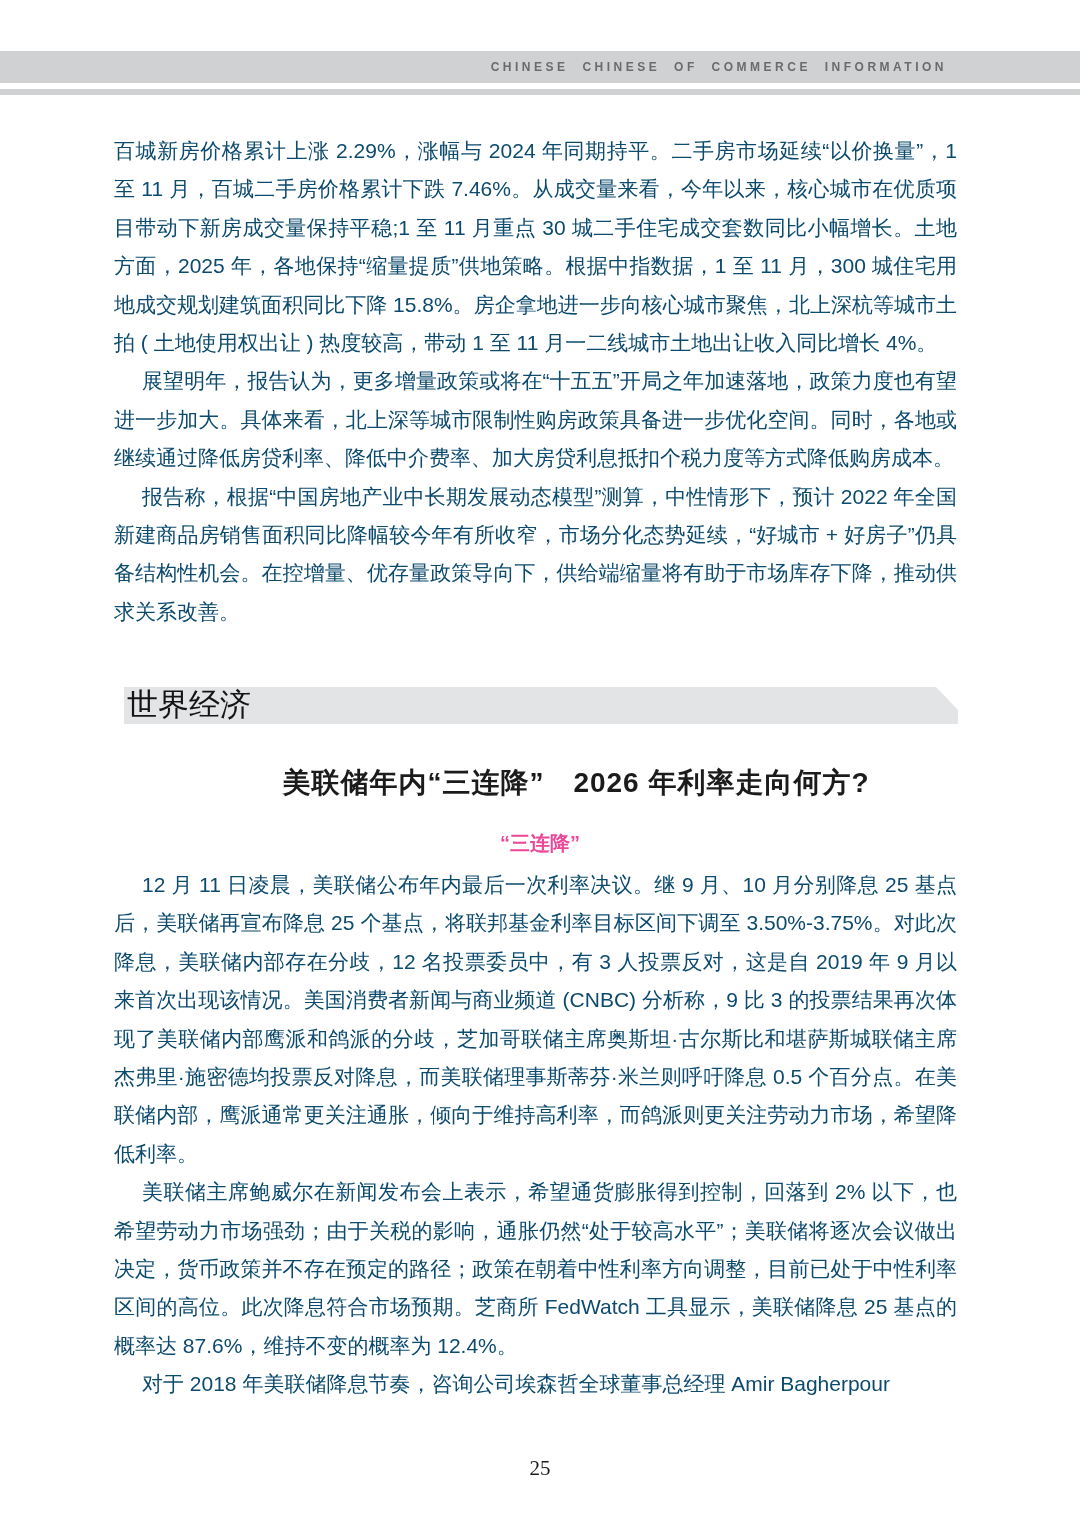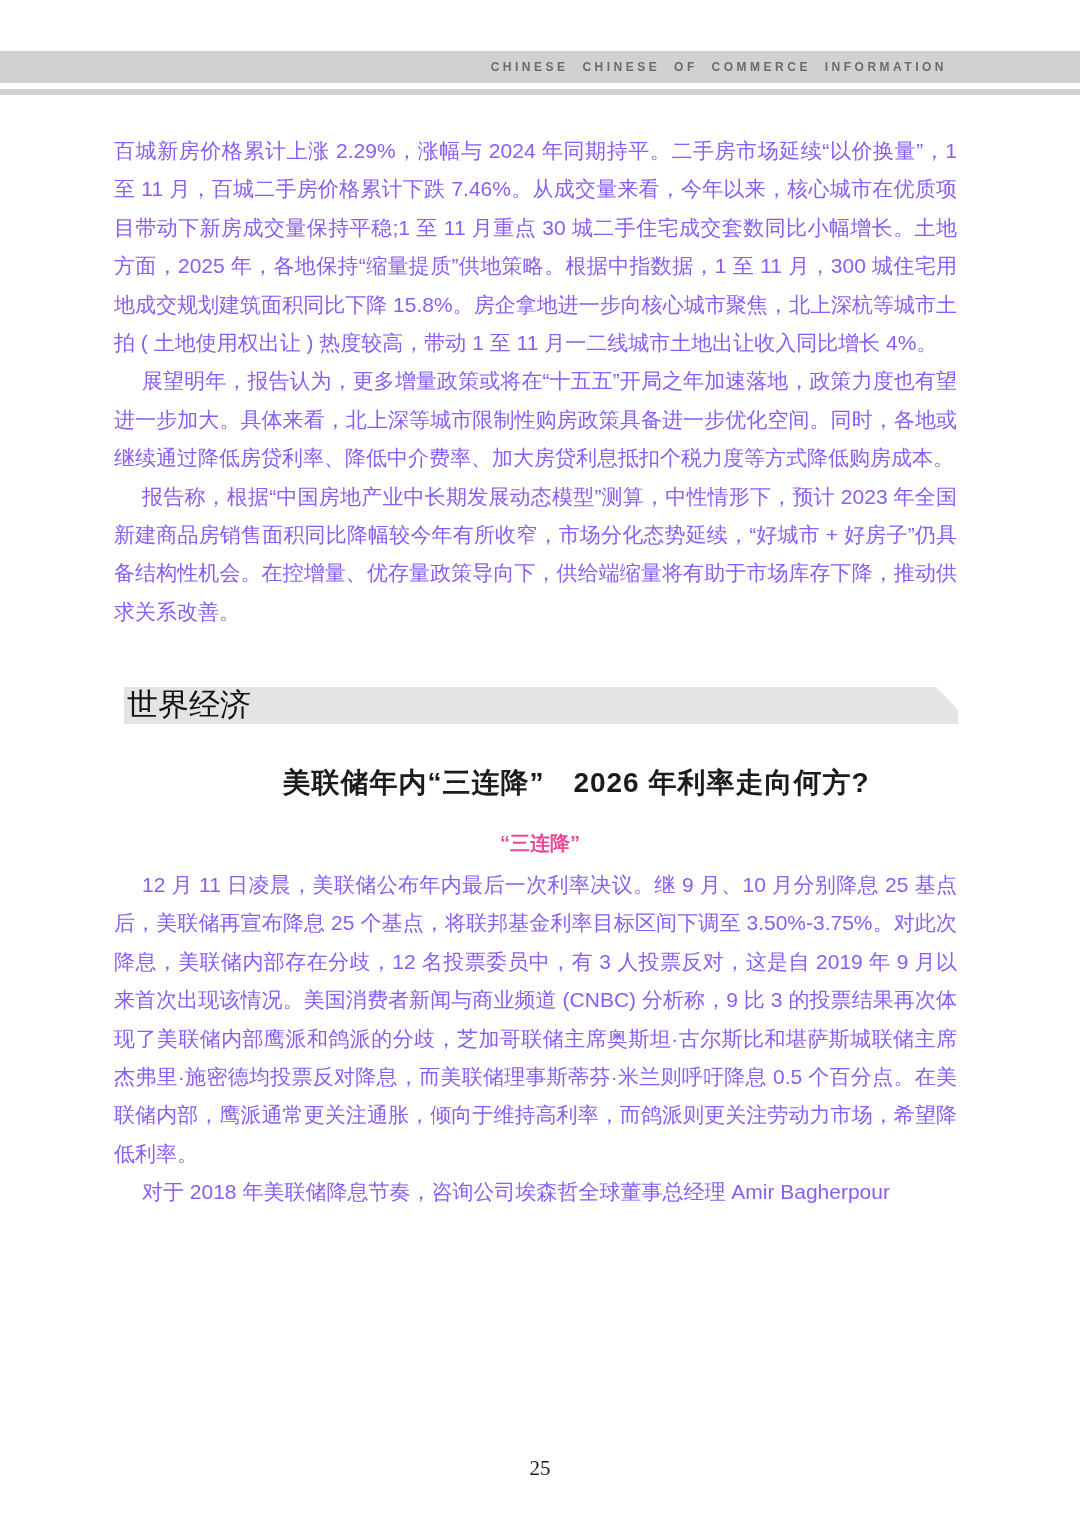--- a/index.html
+++ b/index.html
@@ -58,7 +58,7 @@
     line-height: 38.4px;
     text-align: justify;
     text-justify: inter-ideograph;
-    color: #8b5cf6;
+    color: #0c4a6e;
   }
   .para.indent { text-indent: 28px; }
   .source {

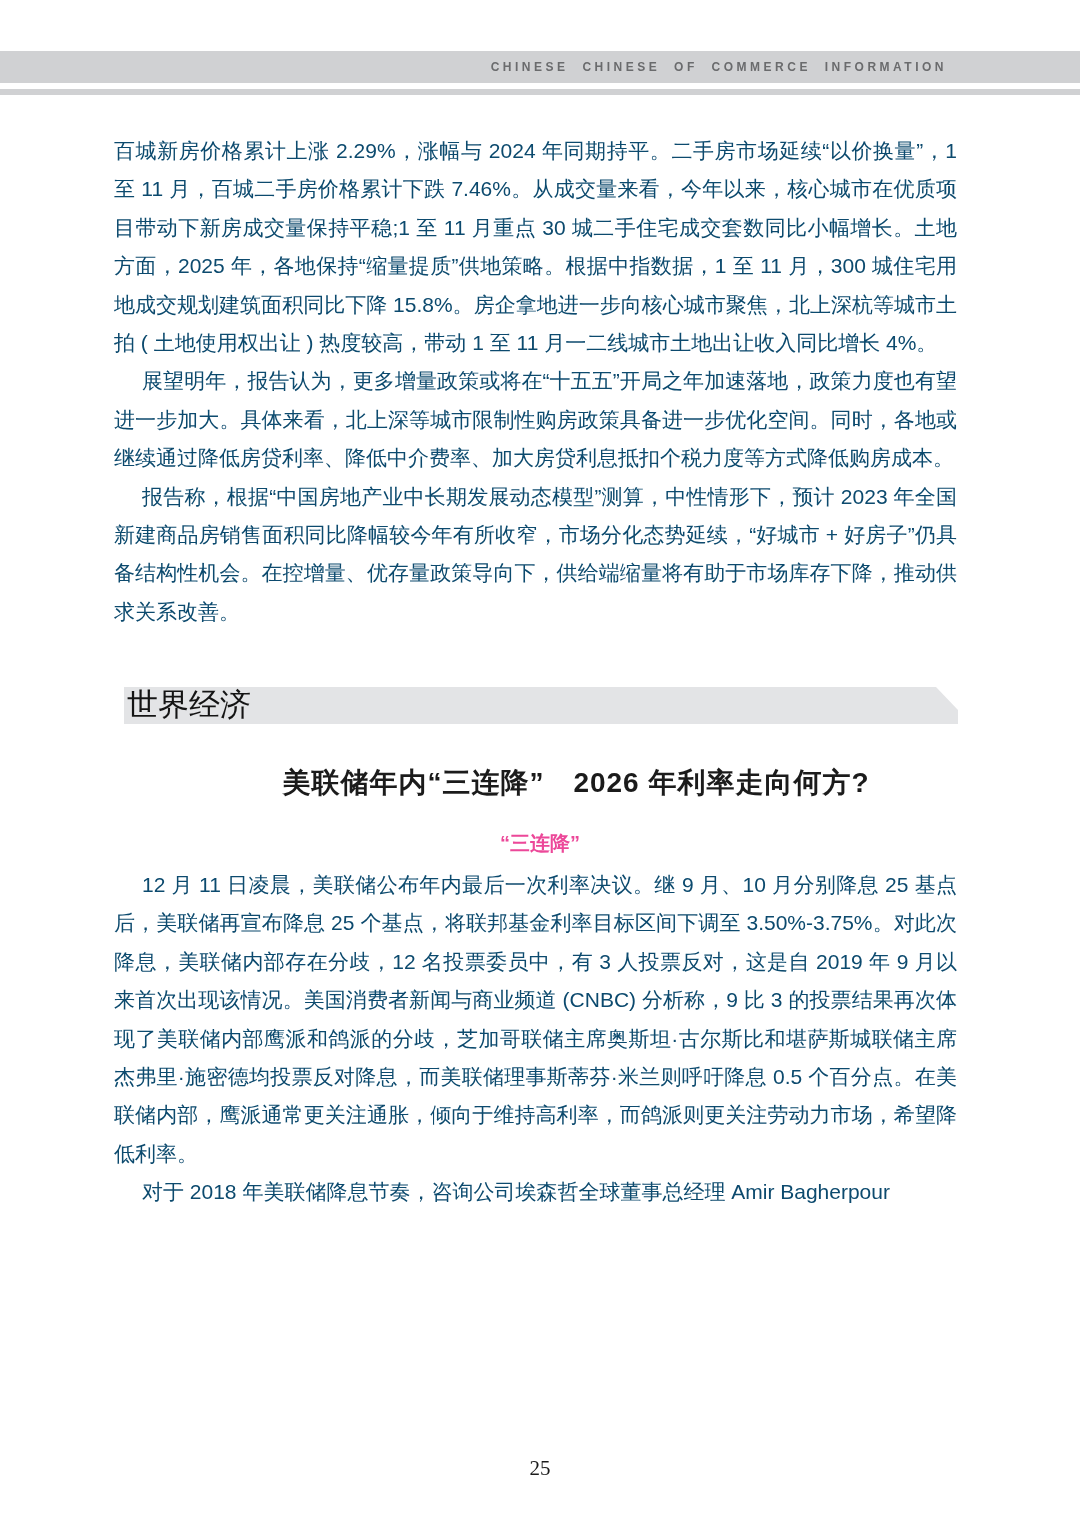--- a/index.html
+++ b/index.html
@@ -141,7 +141,7 @@
   <div class="content article1">
     <p class="para">百城新房价格累计上涨 2.29%，涨幅与 2024 年同期持平。二手房市场延续“以价换量”，1 至 11 月，百城二手房价格累计下跌 7.46%。从成交量来看，今年以来，核心城市在优质项目带动下新房成交量保持平稳;1 至 11 月重点 30 城二手住宅成交套数同比小幅增长。土地方面，2025 年，各地保持“缩量提质”供地策略。根据中指数据，1 至 11 月，300 城住宅用地成交规划建筑面积同比下降 15.8%。房企拿地进一步向核心城市聚焦，北上深杭等城市土拍 ( 土地使用权出让 ) 热度较高，带动 1 至 11 月一二线城市土地出让收入同比增长 4%。</p>
     <p class="para indent">展望明年，报告认为，更多增量政策或将在“十五五”开局之年加速落地，政策力度也有望进一步加大。具体来看，北上深等城市限制性购房政策具备进一步优化空间。同时，各地或继续通过降低房贷利率、降低中介费率、加大房贷利息抵扣个税力度等方式降低购房成本。</p>
-    <p class="para indent">报告称，根据“中国房地产业中长期发展动态模型”测算，中性情形下，预计 2023 年全国新建商品房销售面积同比降幅较今年有所收窄，市场分化态势延续，“好城市 + 好房子”仍具备结构性机会。在控增量、优存量政策导向下，供给端缩量将有助于市场库存下降，推动供求关系改善。</p>
+    <p class="para indent">报告称，根据“中国房地产业中长期发展动态模型”测算，中性情形下，预计 2022 年全国新建商品房销售面积同比降幅较今年有所收窄，市场分化态势延续，“好城市 + 好房子”仍具备结构性机会。在控增量、优存量政策导向下，供给端缩量将有助于市场库存下降，推动供求关系改善。</p>
   </div>
 
   <div class="section-band">

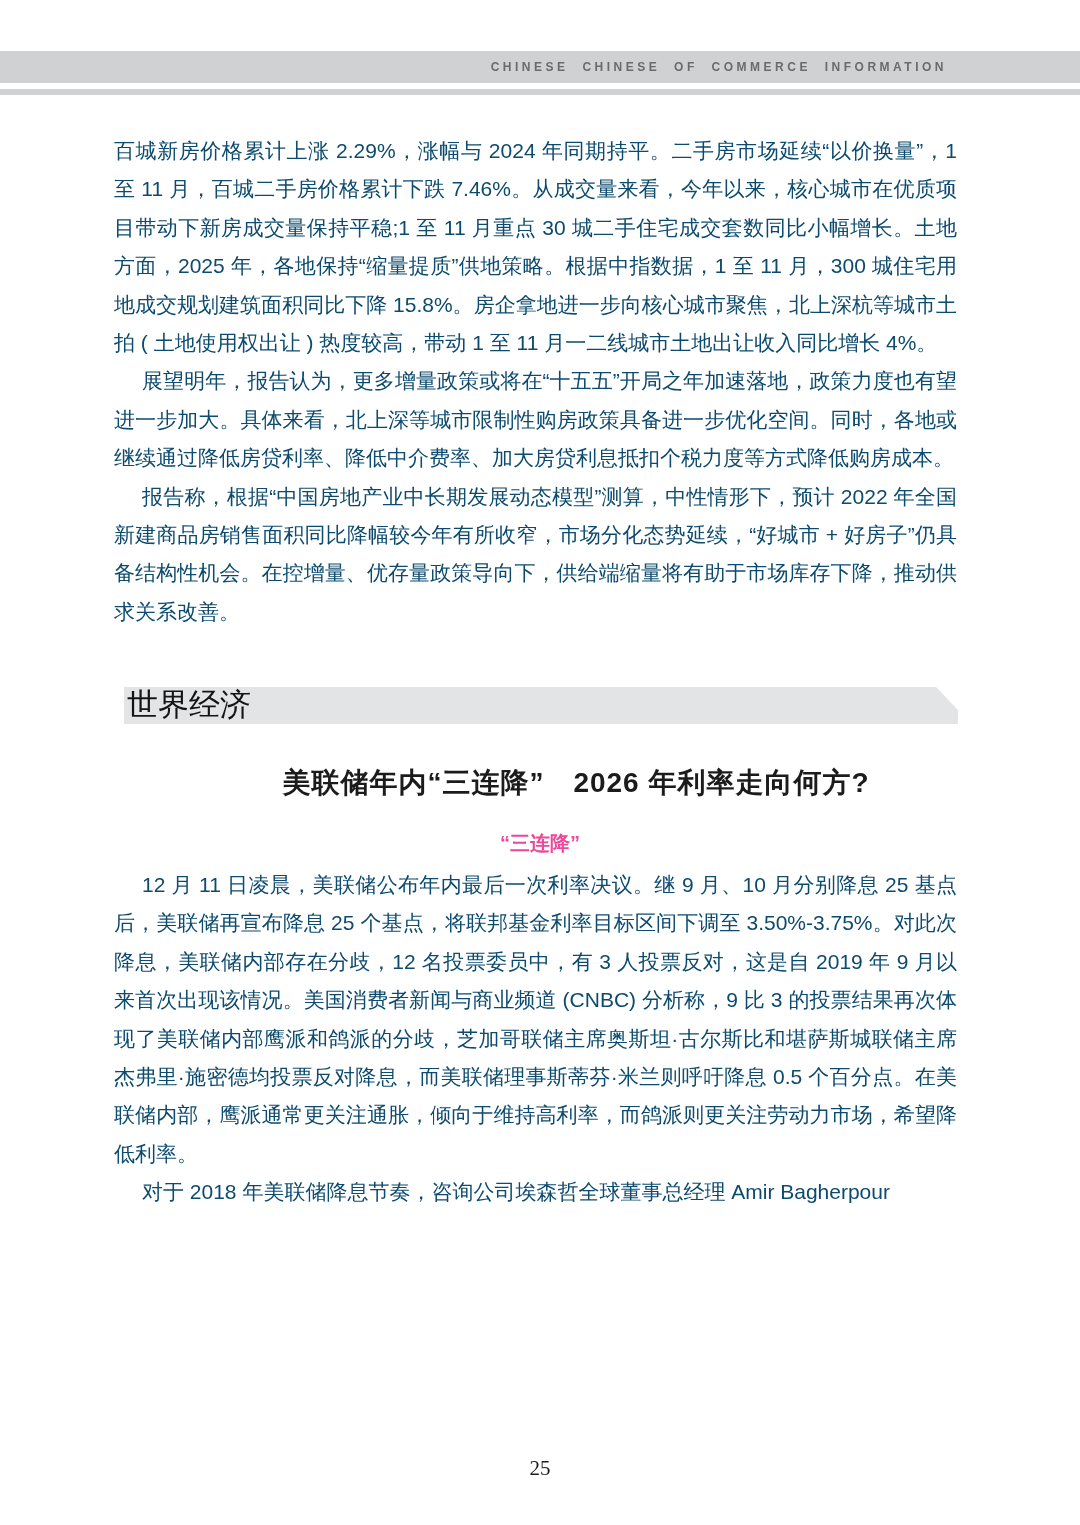--- a/index.html
+++ b/index.html
@@ -153,6 +153,7 @@
 
   <div class="content article2">
     <p class="para indent">12 月 11 日凌晨，美联储公布年内最后一次利率决议。继 9 月、10 月分别降息 25 基点后，美联储再宣布降息 25 个基点，将联邦基金利率目标区间下调至 3.50%-3.75%。对此次降息，美联储内部存在分歧，12 名投票委员中，有 3 人投票反对，这是自 2019 年 9 月以来首次出现该情况。美国消费者新闻与商业频道 (CNBC) 分析称，9 比 3 的投票结果再次体现了美联储内部鹰派和鸽派的分歧，芝加哥联储主席奥斯坦·古尔斯比和堪萨斯城联储主席杰弗里·施密德均投票反对降息，而美联储理事斯蒂芬·米兰则呼吁降息 0.5 个百分点。在美联储内部，鹰派通常更关注通胀，倾向于维持高利率，而鸽派则更关注劳动力市场，希望降低利率。</p>
+    <p class="para indent">美联储主席鲍威尔在新闻发布会上表示，希望通货膨胀得到控制，回落到 2% 以下，也希望劳动力市场强劲；由于关税的影响，通胀仍然“处于较高水平”；美联储将逐次会议做出决定，货币政策并不存在预定的路径；政策在朝着中性利率方向调整，目前已处于中性利率区间的高位。此次降息符合市场预期。芝商所 FedWatch 工具显示，美联储降息 25 基点的概率达 87.6%，维持不变的概率为 12.4%。</p>
     <p class="para indent">对于 2018 年美联储降息节奏，咨询公司埃森哲全球董事总经理 Amir Bagherpour</p>
   </div>
 

